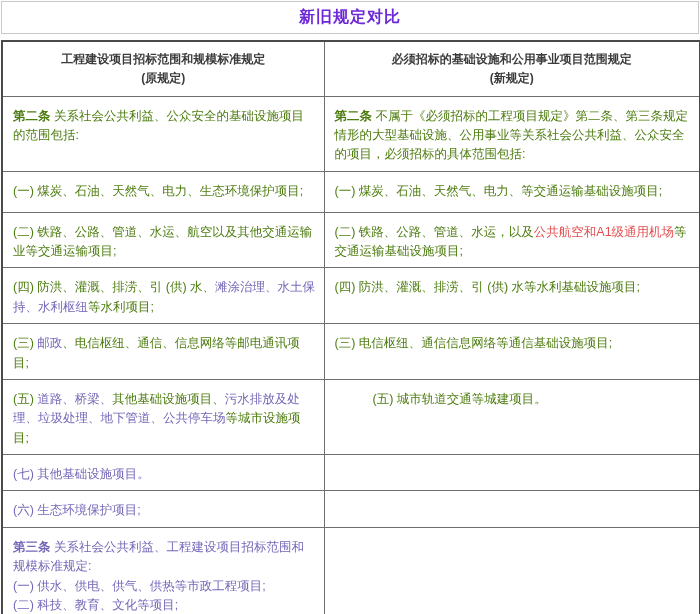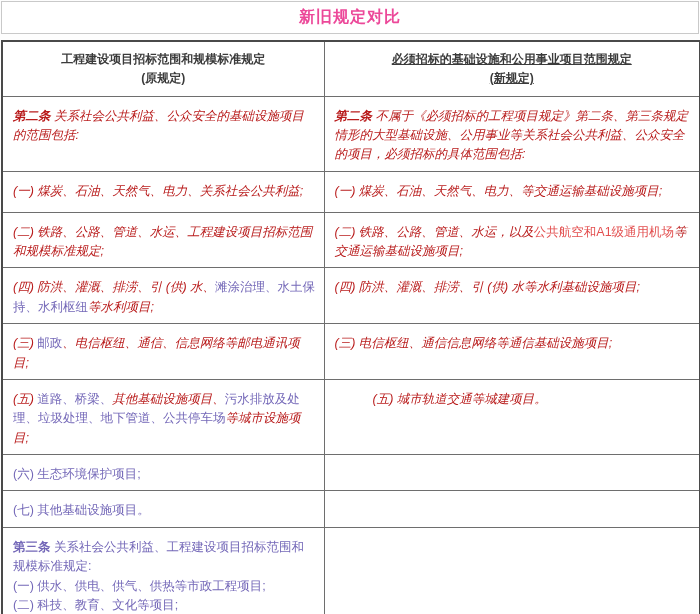--- a/index.html
+++ b/index.html
@@ -28,7 +28,7 @@
     font-family: Liberation Sans, sans-serif;
     font-weight: bold;
     font-size: 16px;
-    color: #ec4899;
+    color: #6d28d9;
     letter-spacing: 1px;
   }
   table.cmp {

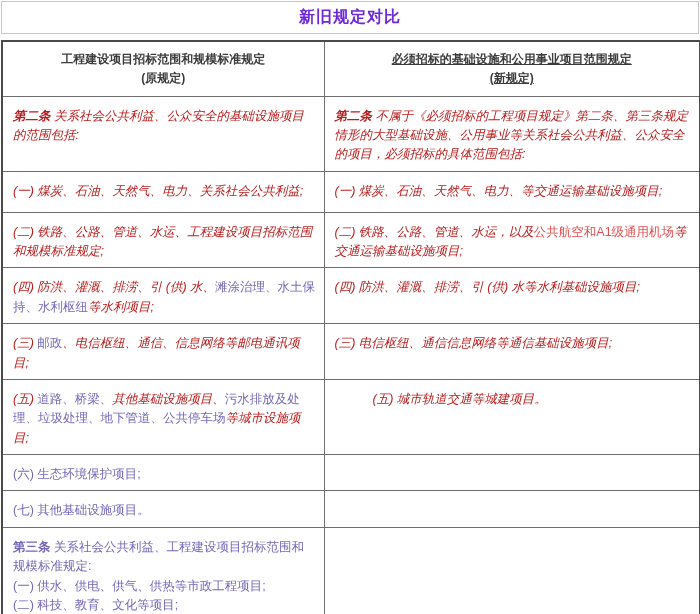--- a/index.html
+++ b/index.html
@@ -62,7 +62,7 @@
     white-space: normal;
   }
   .th-old { color: var(--c-old-header, #5b4da8); }
-  .th-new { color: var(--c-new-header, #e11d1d); text-decoration: underline; }
+  .th-new { color: var(--c-new-header, #e11d1d); }
   .seg-bold { font-weight: bold; }
   .c-purple { color: var(--c-purple, #7468b8); }
   .c-red { color: var(--c-red, #e34f4f); margin-top: 47px; }

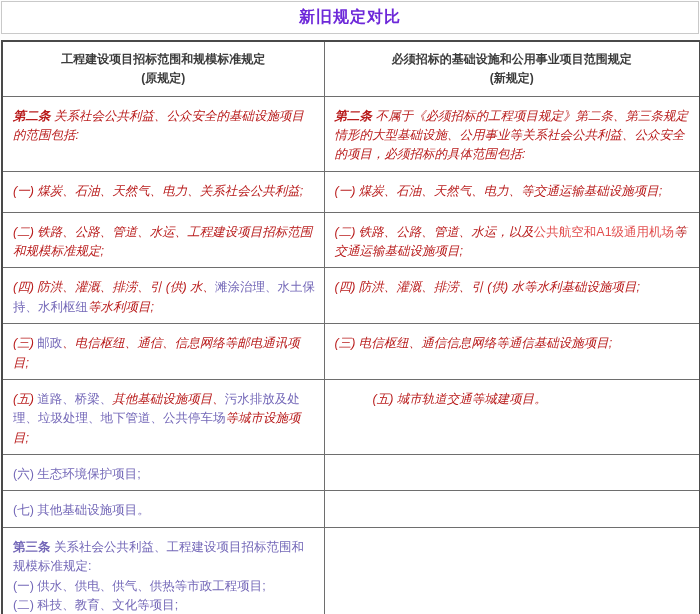--- a/index.html
+++ b/index.html
@@ -66,7 +66,7 @@
   .seg-bold { font-weight: bold; }
   .c-purple { color: var(--c-purple, #7468b8); }
   .c-red { color: var(--c-red, #e34f4f); margin-top: 47px; }
-  .c-black { color: #b91c1c; font-style: italic; }
+  .c-black { color: #4d7c0f; }
 </style>
 </head>
 <body>

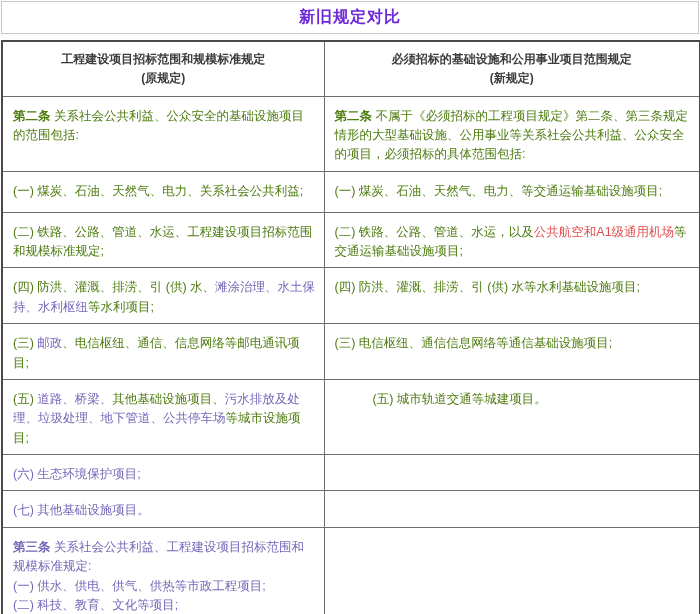--- a/index.html
+++ b/index.html
@@ -100,7 +100,7 @@
           <td style="height: 70px;"><span class="seg-bold c-black">第二条 </span><span class="c-black">不属于《必须招标的工程项目规定》第二条、第三条规定情形的大型基础设施、公用事业等关系社会公共利益、公众安全的项目，必须招标的具体范围包括:</span></td>
         </tr>
         <tr>
-          <td style="height: 41px;"><span class="c-black">(一) 煤炭、石油、天然气、电力、关系社会公共利益;</span></td>
+          <td style="height: 41px;"><span class="c-black">(一) 煤炭、石油、天然气、电力、生态环境保护项目;</span></td>
           <td style="height: 41px;"><span class="c-black">(一) 煤炭、石油、天然气、电力、等交通运输基础设施项目;</span></td>
         </tr>
         <tr>

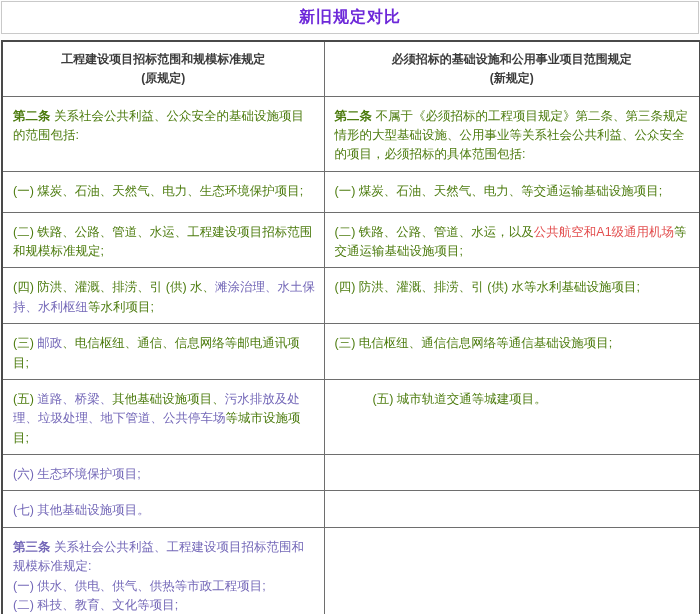--- a/index.html
+++ b/index.html
@@ -104,7 +104,7 @@
           <td style="height: 41px;"><span class="c-black">(一) 煤炭、石油、天然气、电力、等交通运输基础设施项目;</span></td>
         </tr>
         <tr>
-          <td style="height: 52px;"><span class="c-black">(二) 铁路、公路、管道、水运、工程建设项目招标范围和规模标准规定;</span></td>
+          <td style="height: 52px;"><span class="c-black">(二) 铁路、公路、管道、水运、航空以及其他交通运输业等交通运输项目;</span></td>
           <td style="height: 52px;"><span class="c-black">(二) 铁路、公路、管道、水运，以及</span><span class="c-red">公共航空和A1级通用机场</span><span class="c-black">等交通运输基础设施项目;</span></td>
         </tr>
         <tr>

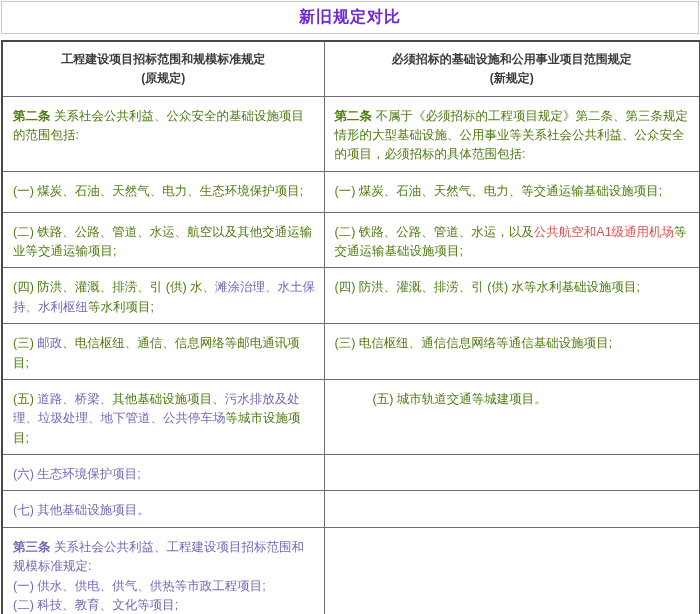--- a/index.html
+++ b/index.html
@@ -120,12 +120,12 @@
           <td style="height: 52px; padding-left: 48px;"><span class="c-black">(五) 城市轨道交通等城建项目。</span></td>
         </tr>
         <tr>
+          <td style="height: 28px;"><span class="c-purple">(七) 其他基础设施项目。</span></td>
+          <td style="height: 28px;"></td>
+        </tr>
+        <tr>
           <td style="height: 30px;"><span class="c-purple">(六) 生态环境保护项目;</span></td>
           <td style="height: 30px;"></td>
-        </tr>
-        <tr>
-          <td style="height: 28px;"><span class="c-purple">(七) 其他基础设施项目。</span></td>
-          <td style="height: 28px;"></td>
         </tr>
         <tr>
           <td style="height: 160px;"><span class="seg-bold c-purple">第三条 </span><span class="c-purple">关系社会公共利益、工程建设项目招标范围和规模标准规定:</span><span class="c-purple">

